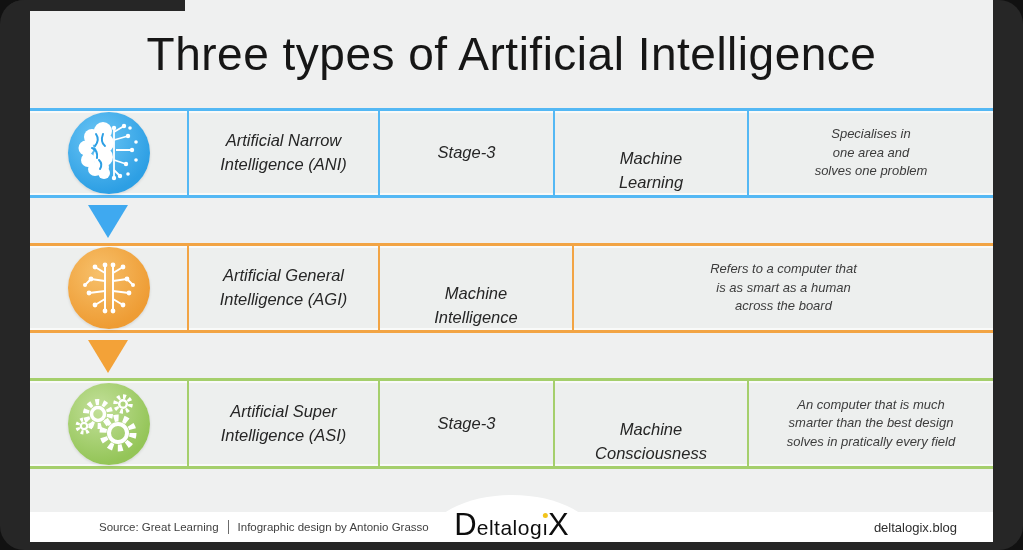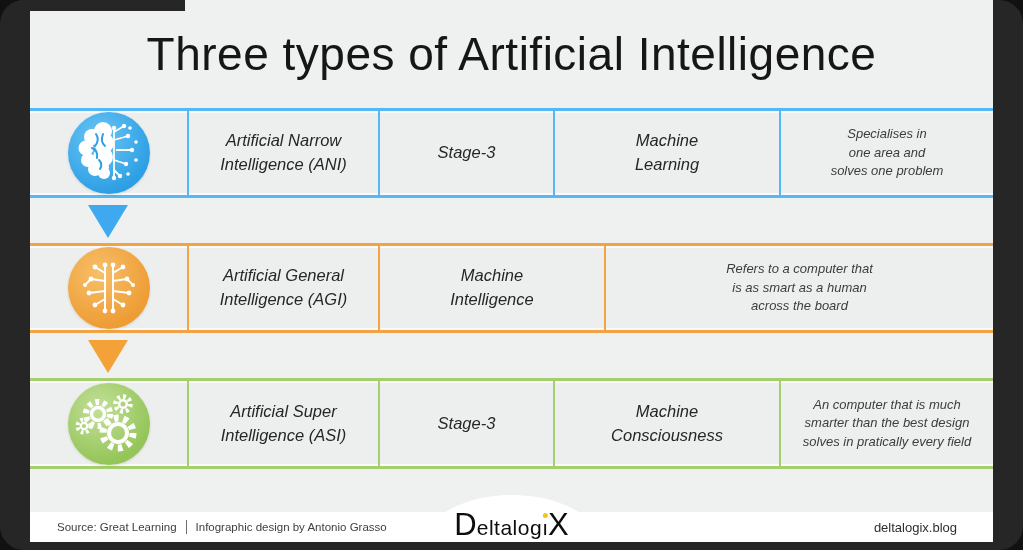--- a/index.html
+++ b/index.html
@@ -49,7 +49,7 @@
   .c-icon {width:159px;}
   .c-name {width:191px;}
   .c-stage{width:175px;}
-  .c-type {width:226px;}
+  .c-type {width:194px;align-items:flex-end;}
   .c-desc {flex:1;}
   .main-label{
     font-size:16.5px; line-height:1.45; color:#262626; font-weight:500;

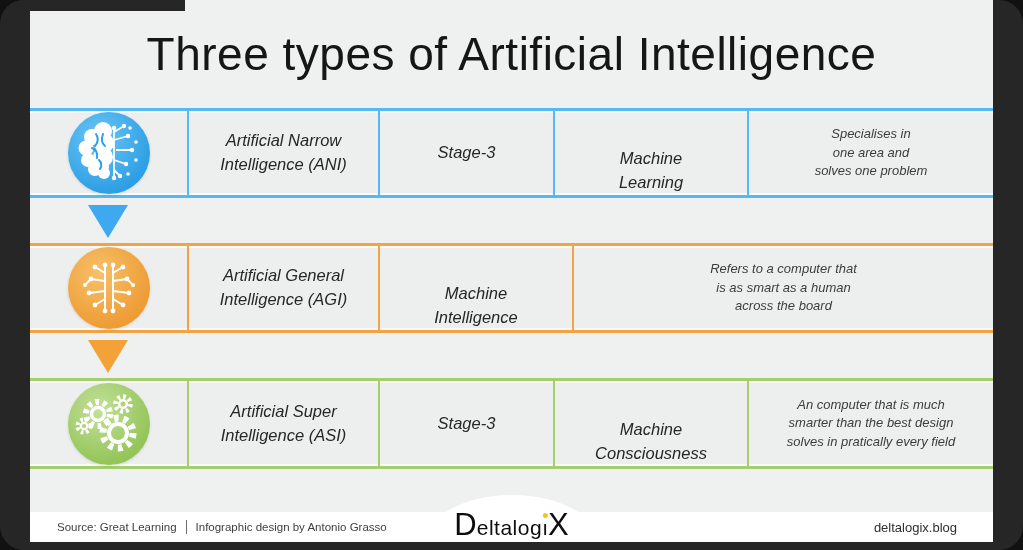--- a/index.html
+++ b/index.html
@@ -83,7 +83,7 @@
     padding:0 36px 0 27px;
     font-size:11.5px; color:#3f3f3f;
   }
-  .footer-left{display:flex; align-items:center; gap:9px; z-index:2;}
+  .footer-left{display:flex; align-items:center; gap:9px; z-index:2;margin-left:42px;}
   .footer-divider{
     display:inline-block; width:1px; height:14px; background:#6b6b6b;
   }

